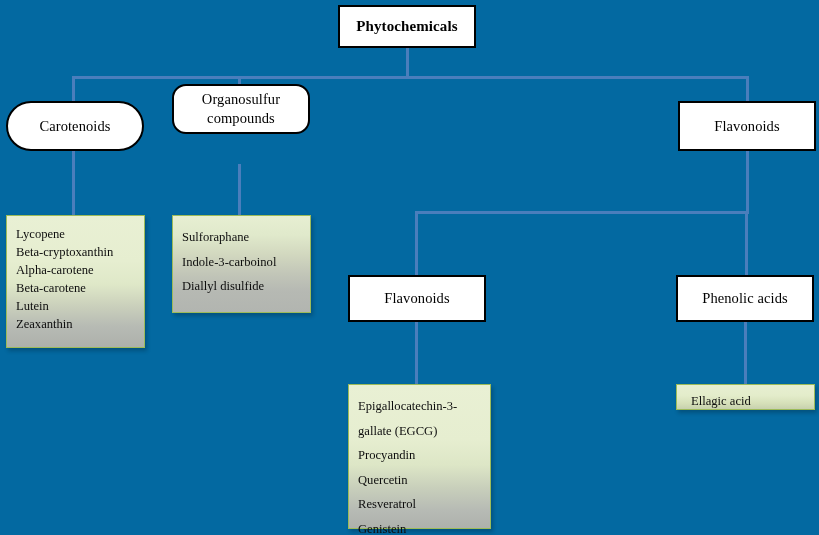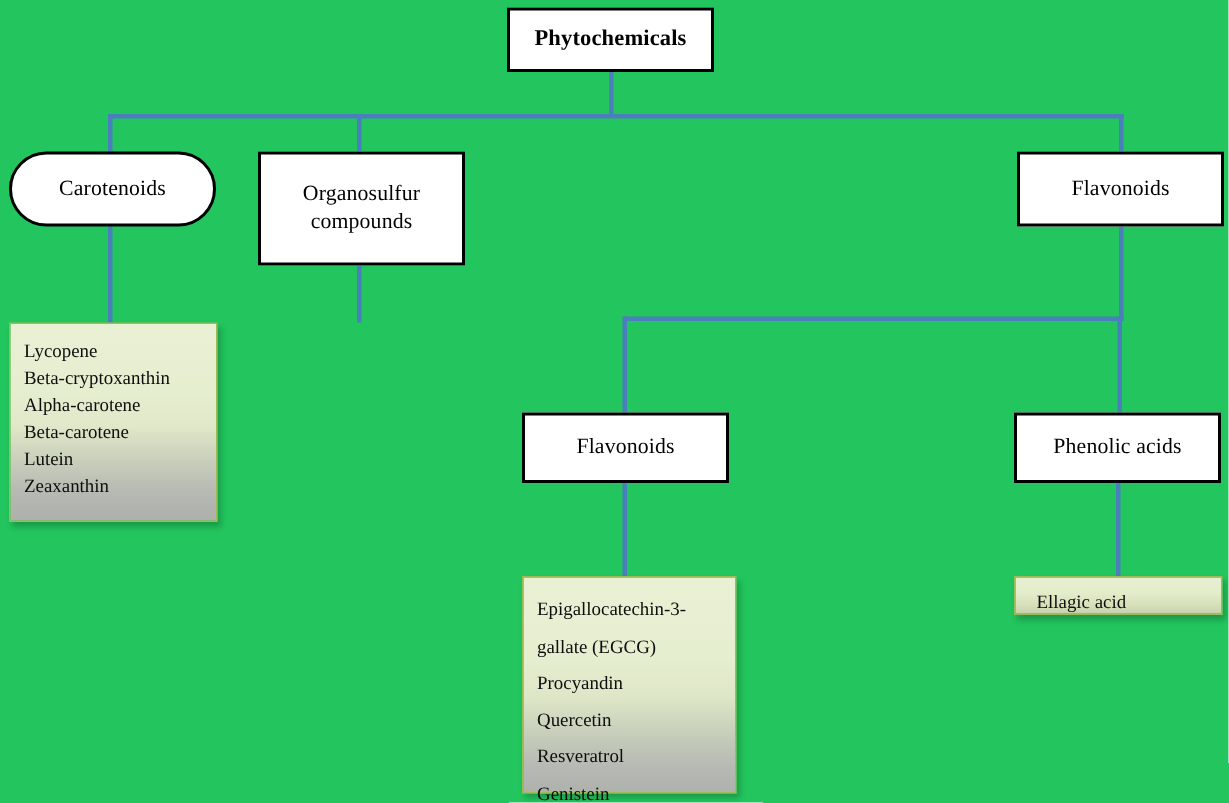--- a/index.html
+++ b/index.html
@@ -15,7 +15,7 @@
     position: relative;
     width: 819px;
     height: 535px;
-    background: #22c55e;
+    background: #0369a1;
     overflow: hidden;
   }
 

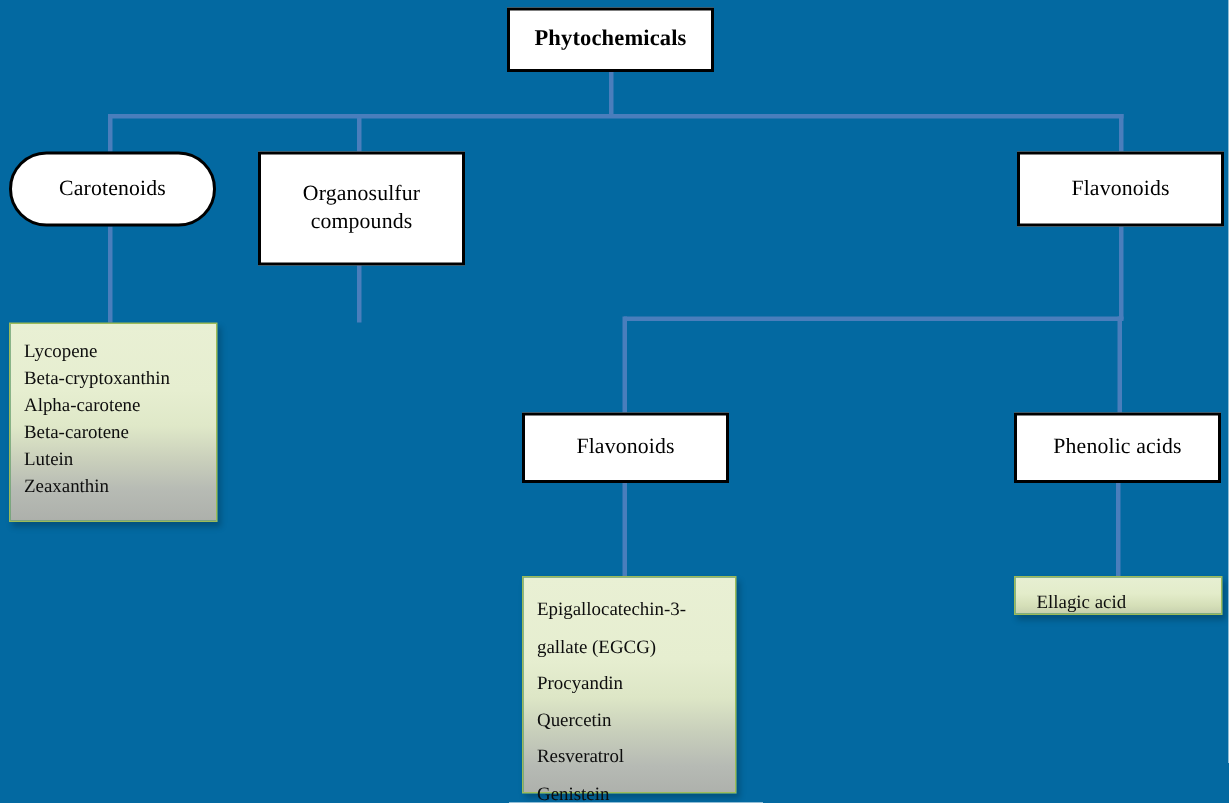--- a/index.html
+++ b/index.html
@@ -141,7 +141,7 @@
     <span>Carotenoids</span>
   </div>
 
-  <div class="node" style="left:172px; top:101px; width:138px; height:76px;">
+  <div class="node" style="left:172px; top:84px; width:138px; height:50px;border-radius:14px;">
     <span style="display:block; max-width:104px;">Organosulfur compounds</span>
   </div>
 

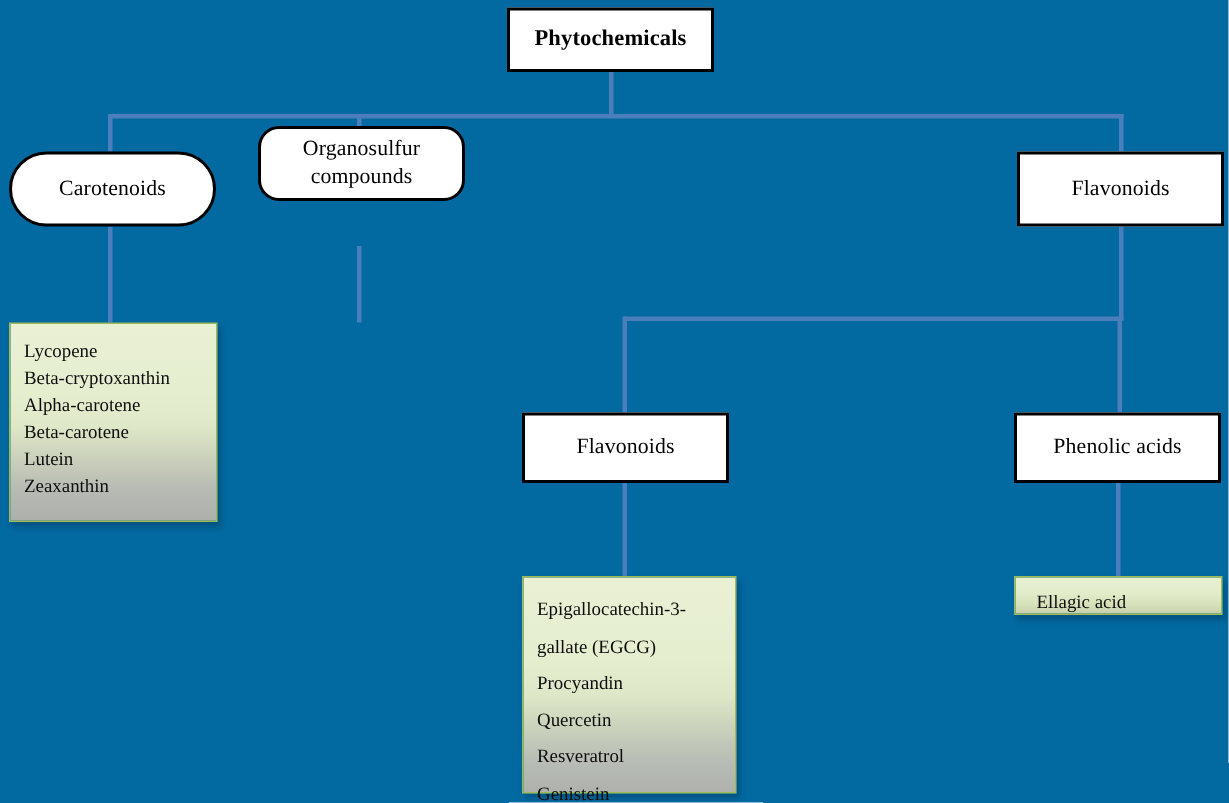--- a/index.html
+++ b/index.html
@@ -166,6 +166,11 @@
     <div class="row">Zeaxanthin</div>
   </div>
 
+  <div class="listbox loose organosulfur" style="left:172px; top:215px; width:139px; height:98px;">
+    <div class="row">Sulforaphane</div>
+    <div class="row">Indole-3-carboinol</div>
+    <div class="row">Diallyl disulfide</div>
+  </div>
 
   <div class="listbox loose flavonoids" style="left:348px; top:384px; width:143px; height:145px;">
     <div class="row">Epigallocatechin-3-</div>

